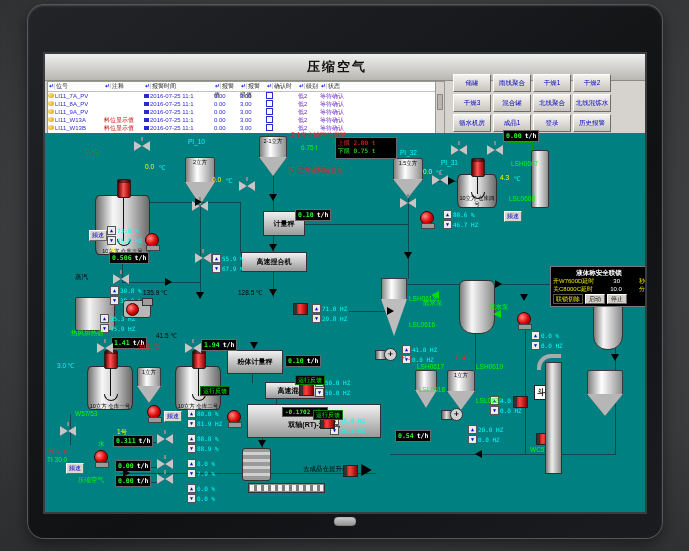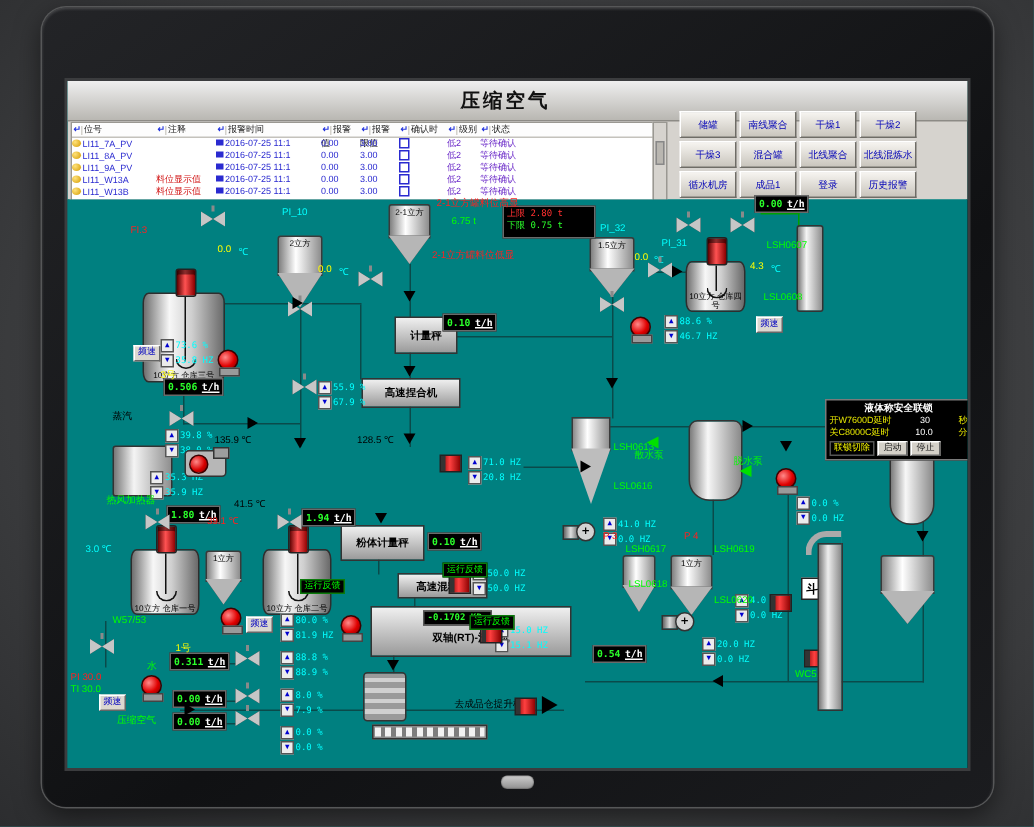--- a/index.html
+++ b/index.html
@@ -38,7 +38,7 @@
   .lbl{font:6.5px "Liberation Sans",sans-serif;white-space:nowrap;}
   .col-k{color:#000;}.col-r{color:#ff2020;}.col-g{color:#00ff00;}.col-c{color:#00ffff;}.col-y{color:#ffff00;}
   .disp{background:#000;border:1px solid #6a6a6a;padding:0 2px;display:flex;gap:3px;align-items:center;height:10px;font:bold 6.5px "DejaVu Sans Mono",monospace;}
-  .dv{color:#2bff2b;}.du{color:#fff;text-decoration:underline;}
+  .dv{color:#2bff2b;}.du{color:#fff;}
   .limitbox{background:#000;border:1px solid #6a6a6a;width:56px;height:18px;font:6px "DejaVu Sans Mono",monospace;padding:1px 2px;line-height:8px;}
   .lim-hi{color:#ff3030;}.lim-lo{color:#2bff2b;}
   .ind{display:flex;flex-direction:column;gap:1px;font:6px "DejaVu Sans Mono",monospace;color:#00ffff;}

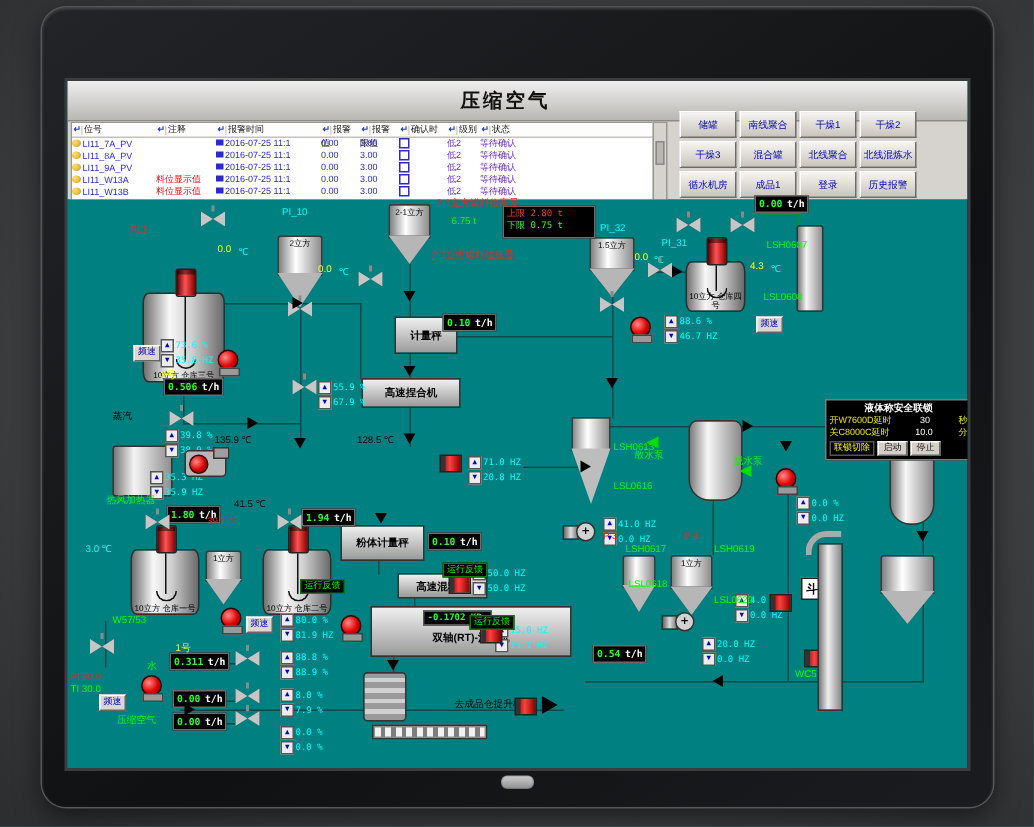--- a/index.html
+++ b/index.html
@@ -313,7 +313,7 @@
             <div class="du">t/h</div>
           </div>
           <div class="abs disp" style="position: absolute; left: 66px; top: 204px;">
-            <div class="dv">1.80</div>
+            <div class="dv">1.41</div>
             <div class="du">t/h</div>
           </div>
           <div class="abs disp" style="position: absolute; left: 156px; top: 206px;">

